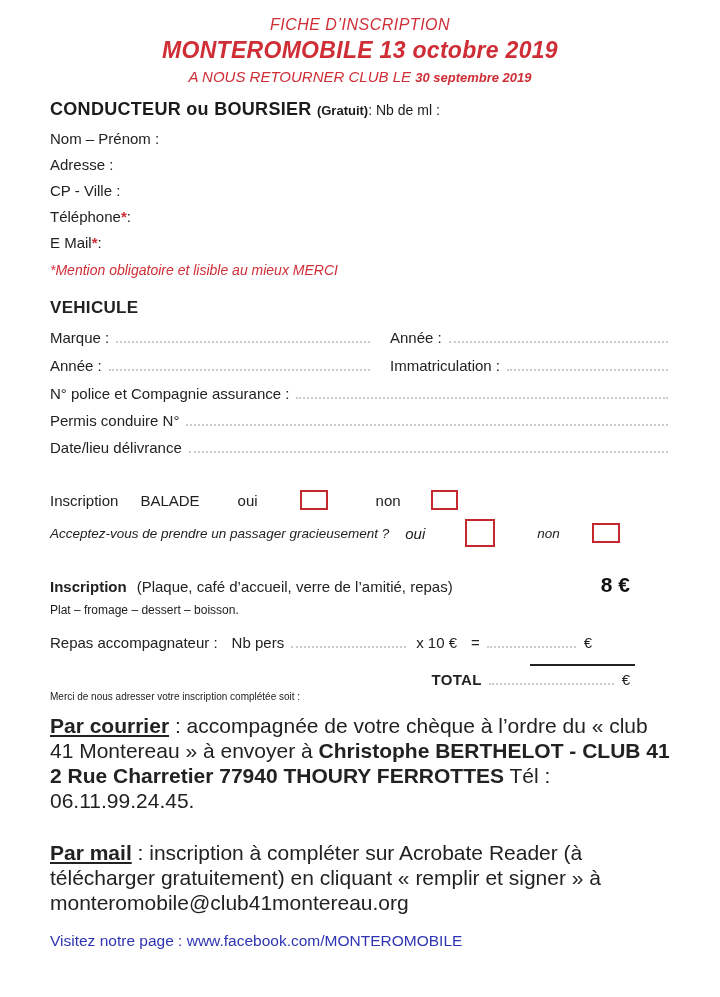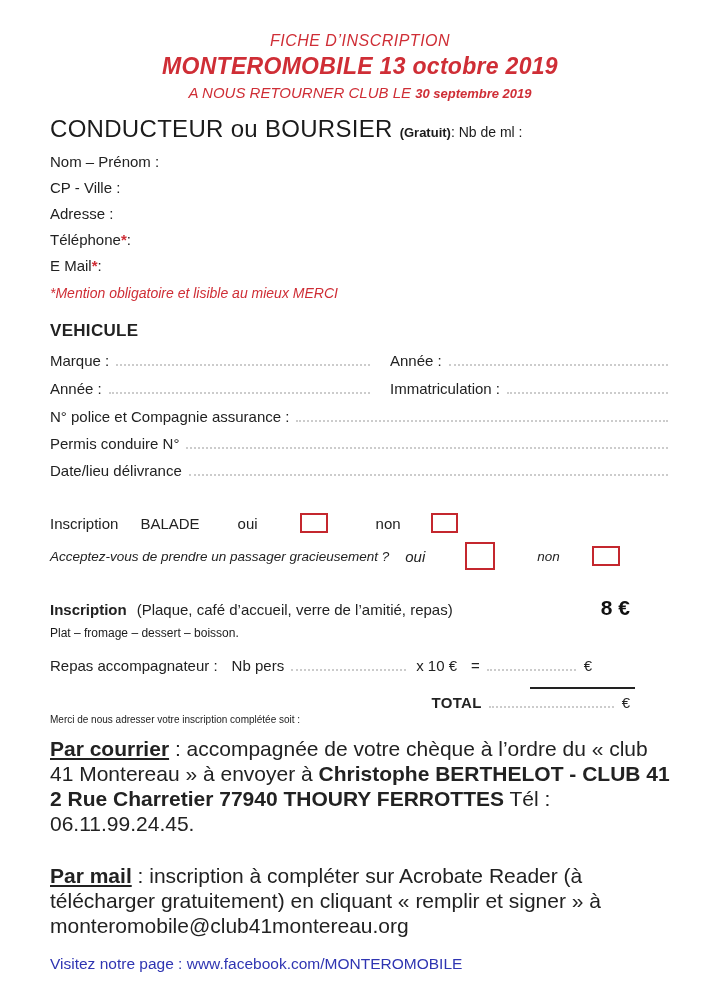--- a/index.html
+++ b/index.html
@@ -7,7 +7,7 @@
   body { font-family:"Liberation Sans","DejaVu Sans",sans-serif; color:#222; }
   .page {
     width:720px; height:997px; margin:0 auto; background:#fff;
-    padding:32px 50px 0 50px; overflow:hidden; position:relative;
+    padding:16px 50px 0 50px; overflow:hidden; position:relative;
   }
   
   .hdr { text-align:center; color:var(--red); font-style:italic; }

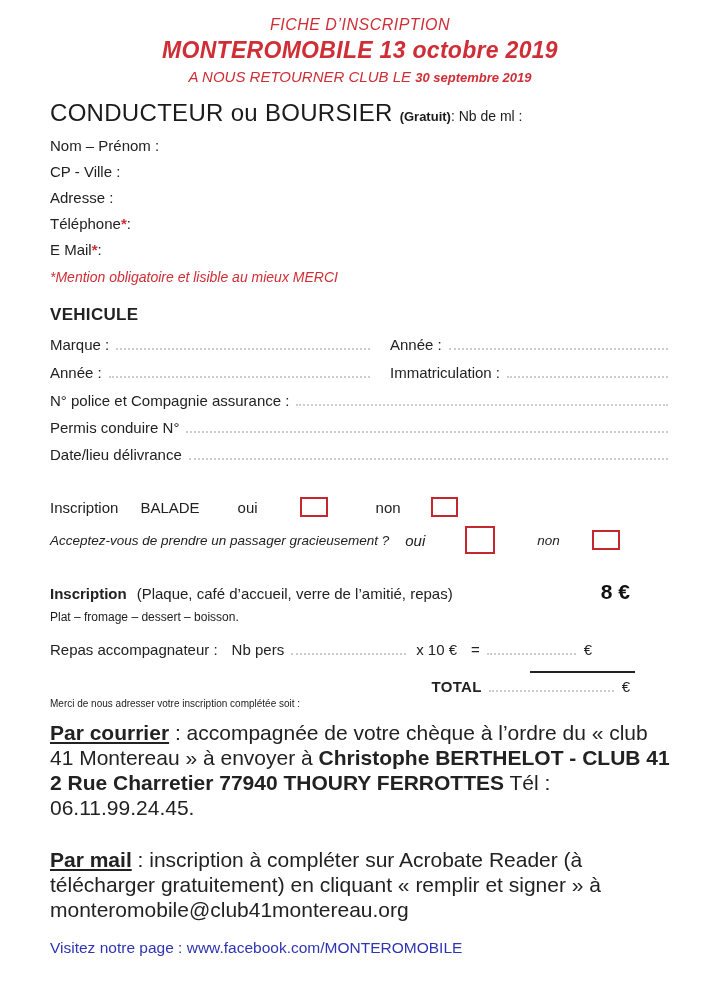--- a/index.html
+++ b/index.html
@@ -17,7 +17,7 @@
   .hdr-l3 b { font-size:13px; }
   
   .cond-head { margin-top:14px; font-size:14px; color:#1b1b1b; }
-  .cond-head .big { font-size:24px; font-weight:normal; letter-spacing:.3px; }
+  .cond-head .big { font-size:18px; font-weight:bold; letter-spacing:.3px; }
   .cond-head .small-bold { font-size:13px; font-weight:bold; }
   .veh-head { margin-top:20px; font-size:17px; font-weight:bold; letter-spacing:.3px; }
   

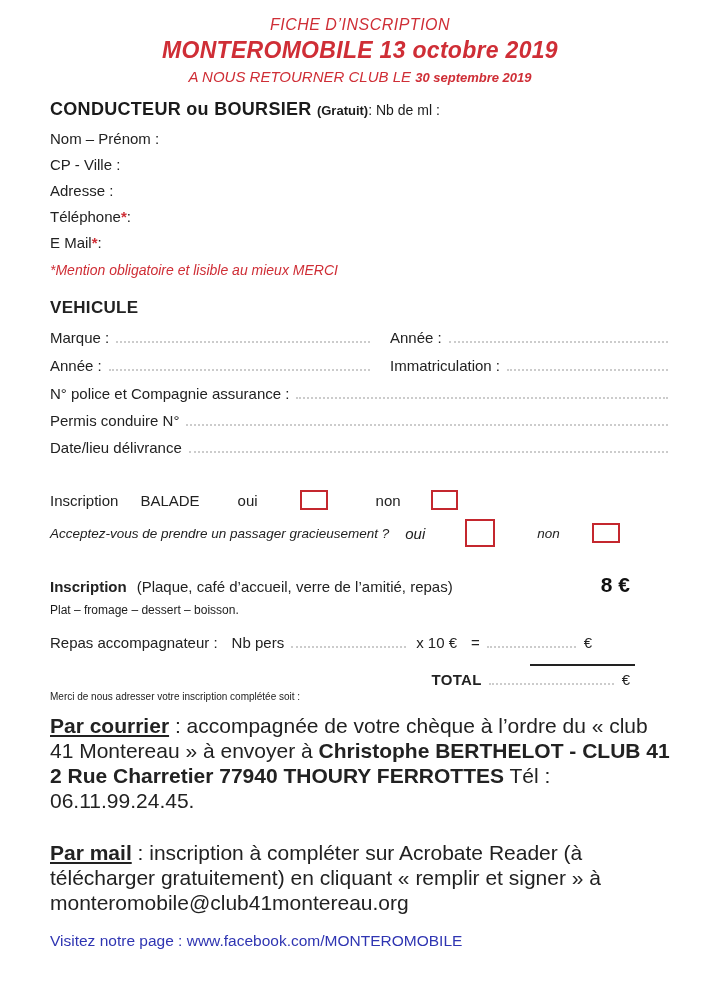--- a/index.html
+++ b/index.html
@@ -77,10 +77,10 @@
         <span>Nom – Prénom :</span>
       </div>
     <div class="frow">
-        <span>CP - Ville :</span>
+        <span>Adresse :</span>
       </div>
     <div class="frow">
-        <span>Adresse :</span>
+        <span>CP - Ville :</span>
       </div>
     <div class="frow">
         <span>Téléphone</span>

